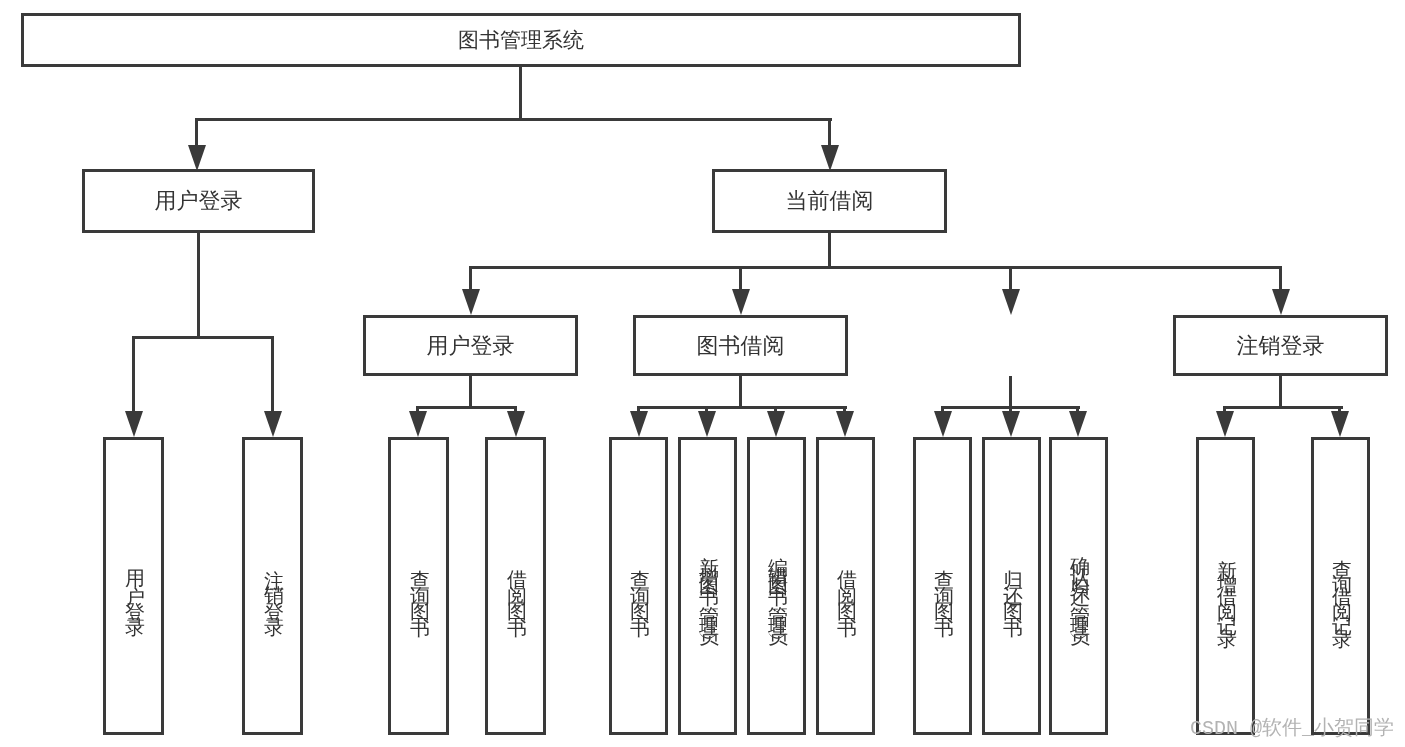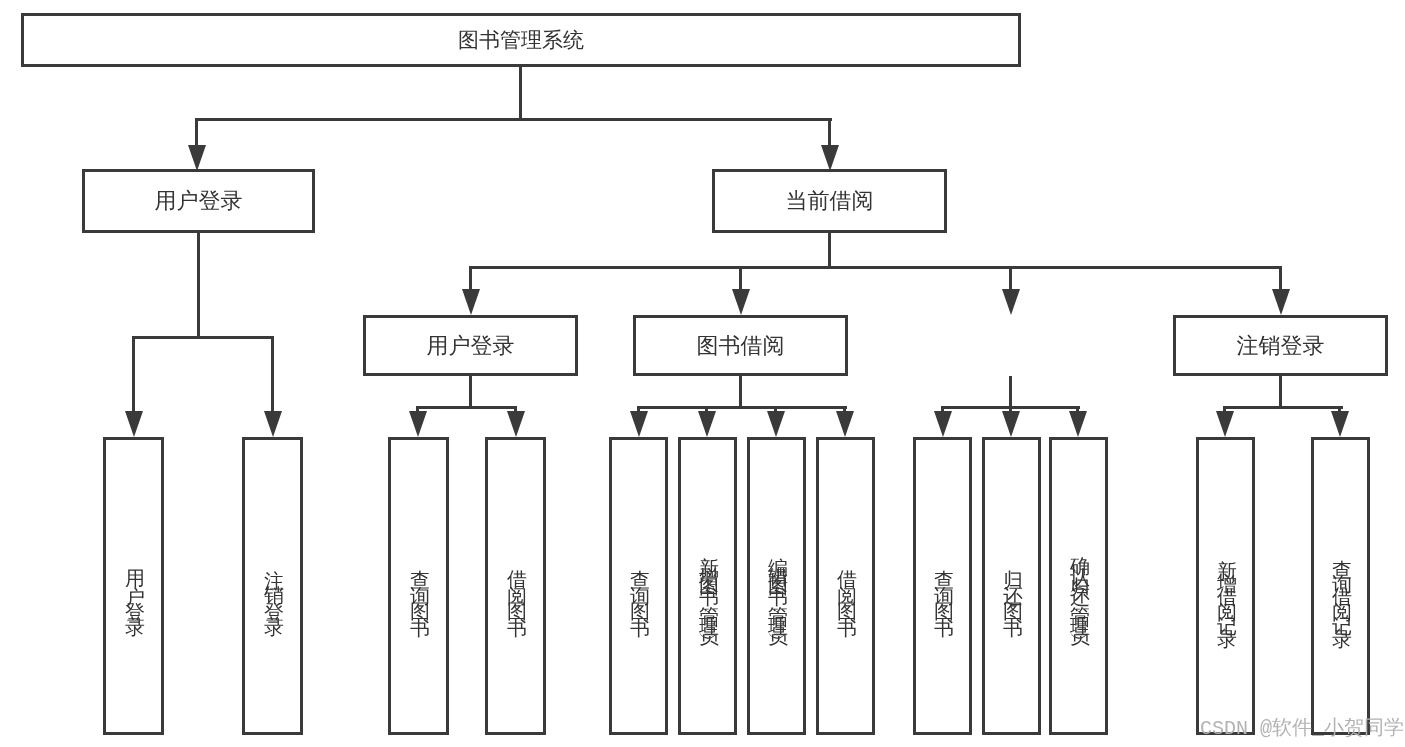--- a/index.html
+++ b/index.html
@@ -181,7 +181,7 @@
     <span>查询借阅记录</span>
   </div>
 
-  <div class="watermark" style="right:1px;top:714px">CSDN @软件_小贺同学</div>
+  <div class="watermark" style="right:11px;top:714px">CSDN @软件_小贺同学</div>
 
 </div>
 

